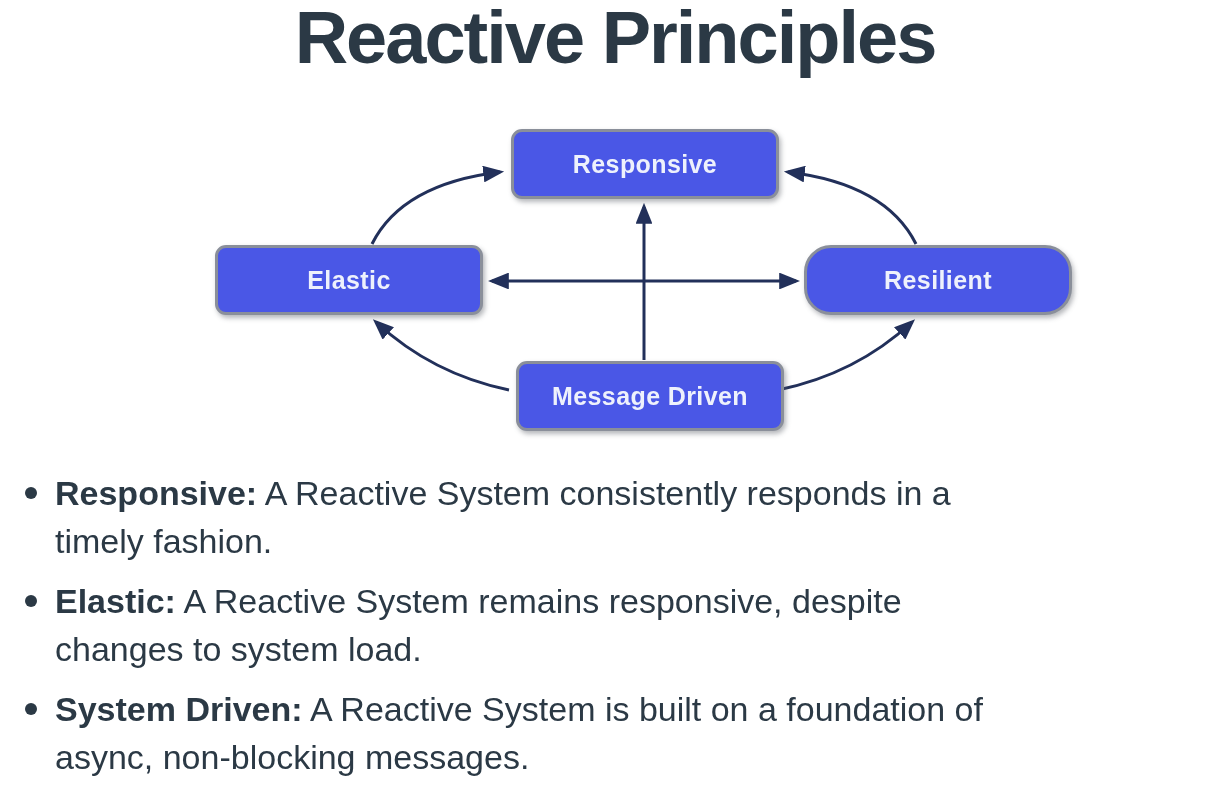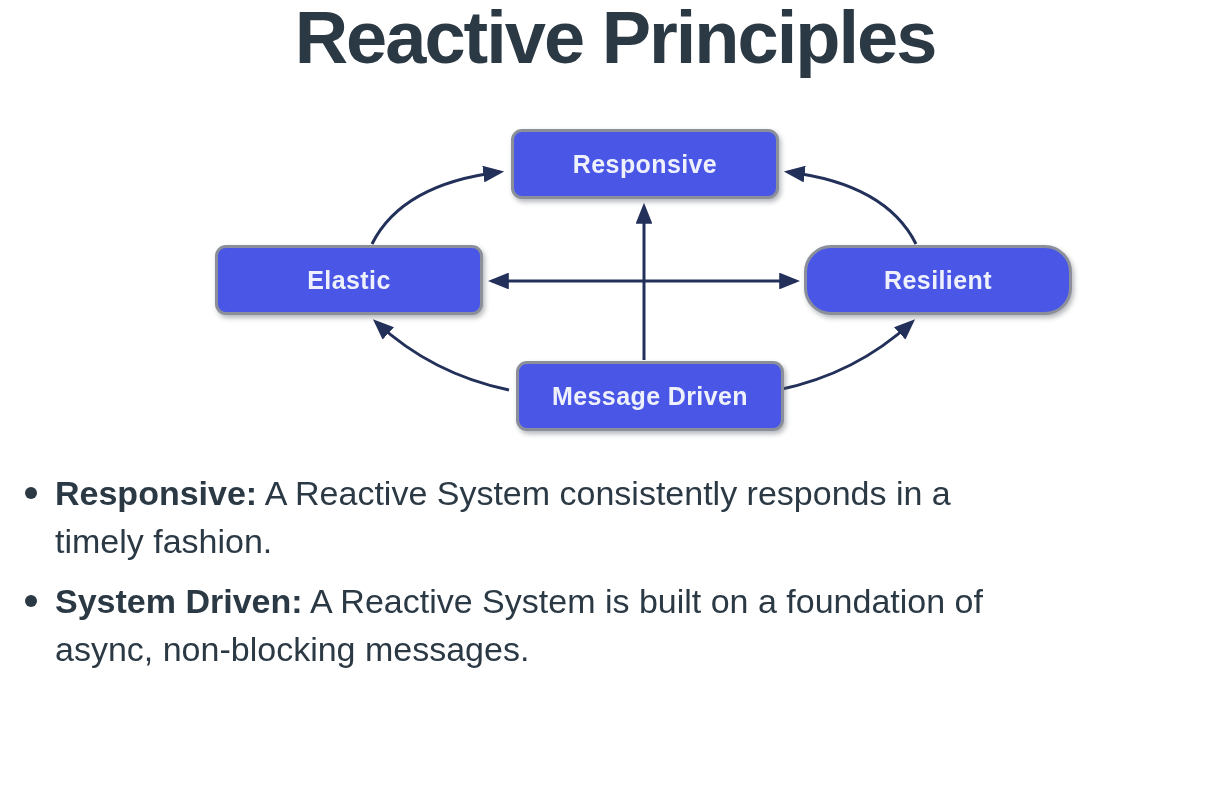--- a/index.html
+++ b/index.html
@@ -126,6 +126,10 @@
     </li>
     <li class="bullet">
       <span class="dot"></span>
+      <p class="bullet-text"><strong>Elastic:</strong><span> A Reactive System remains responsive, despite changes to system load.</span></p>
+    </li>
+    <li class="bullet">
+      <span class="dot"></span>
       <p class="bullet-text"><strong>System Driven:</strong><span> A Reactive System is built on a foundation of async, non-blocking messages.</span></p>
     </li>
   </ul>

